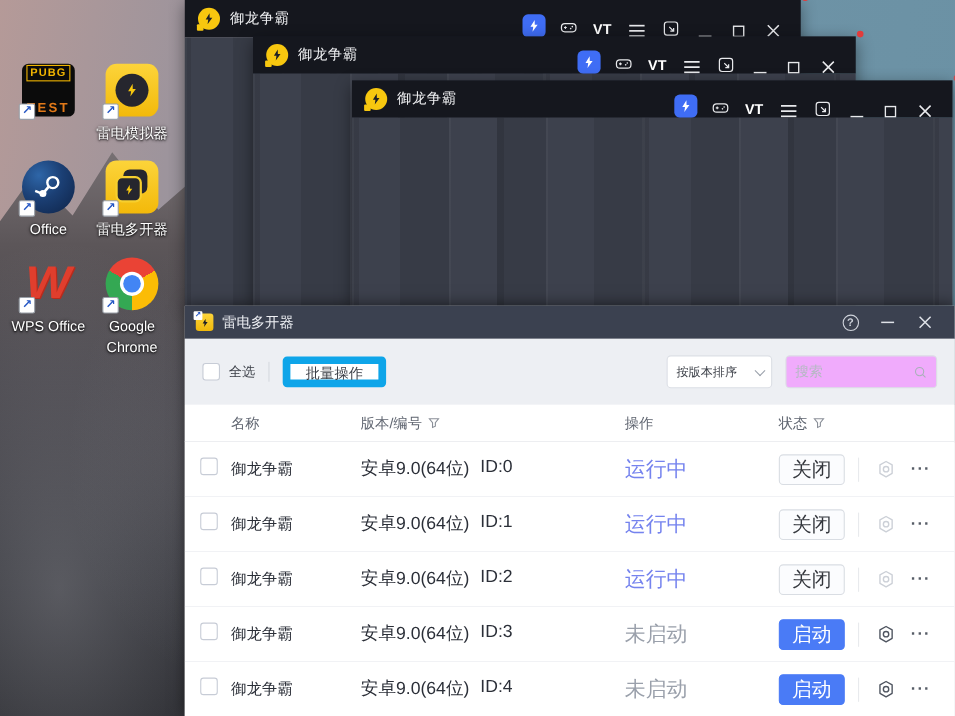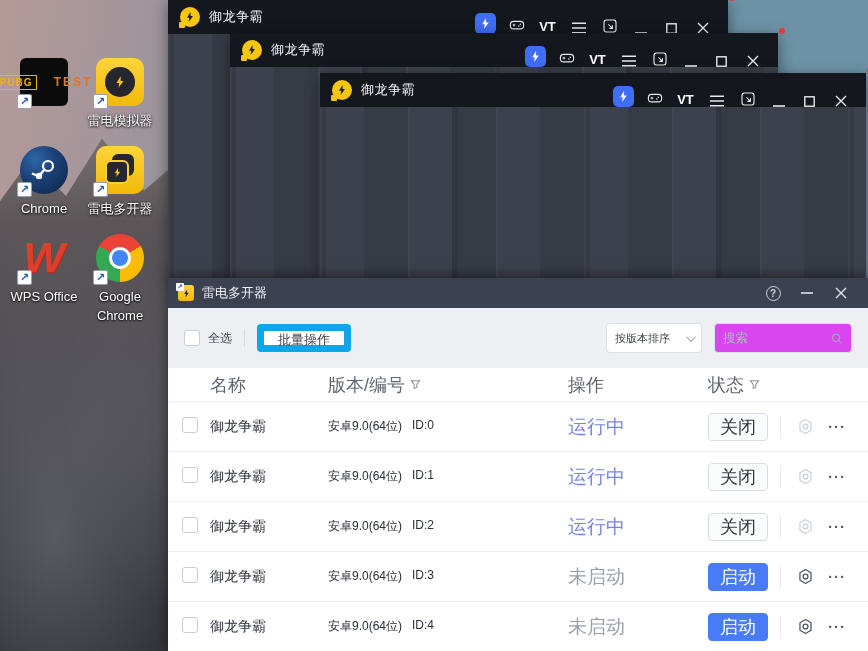--- a/index.html
+++ b/index.html
@@ -30,7 +30,7 @@
     font-size:11px; font-weight:bold; color:#2456c4; line-height:1; }
   
   .pubg-art { width:48px; height:48px; background:#0b0b0b; border-radius:6px;
-    display:flex; flex-direction:row; align-items:center; justify-content:center; gap:17px; }
+    display:flex; flex-direction:column; align-items:center; justify-content:center; gap:17px; }
   .pubg-word { color:#f0b400; border:1.5px solid #f0b400; font-weight:bold; font-size:10px;
     padding:1px 3px; letter-spacing:1px; }
   .pubg-test { color:#e07818; font-weight:bold; font-size:12px; letter-spacing:2px; }

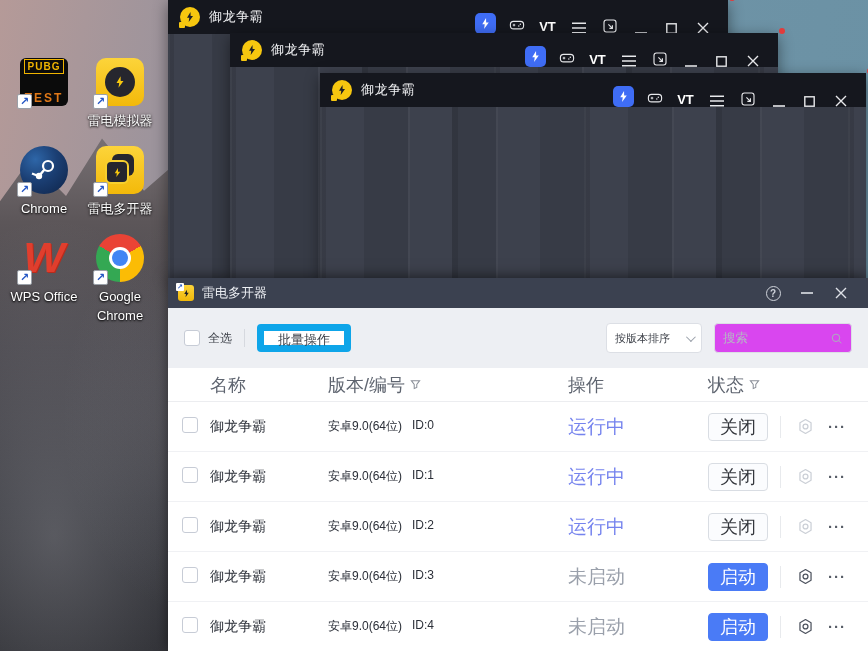--- a/index.html
+++ b/index.html
@@ -187,7 +187,7 @@
         </div>
         <span class="shortcut-arrow">↗</span>
       </div>
-      <span class="di-label">Chrome</span>
+      <span class="di-label">Office</span>
     </div>
     <div class="desk-icon">
       <div class="di-art">

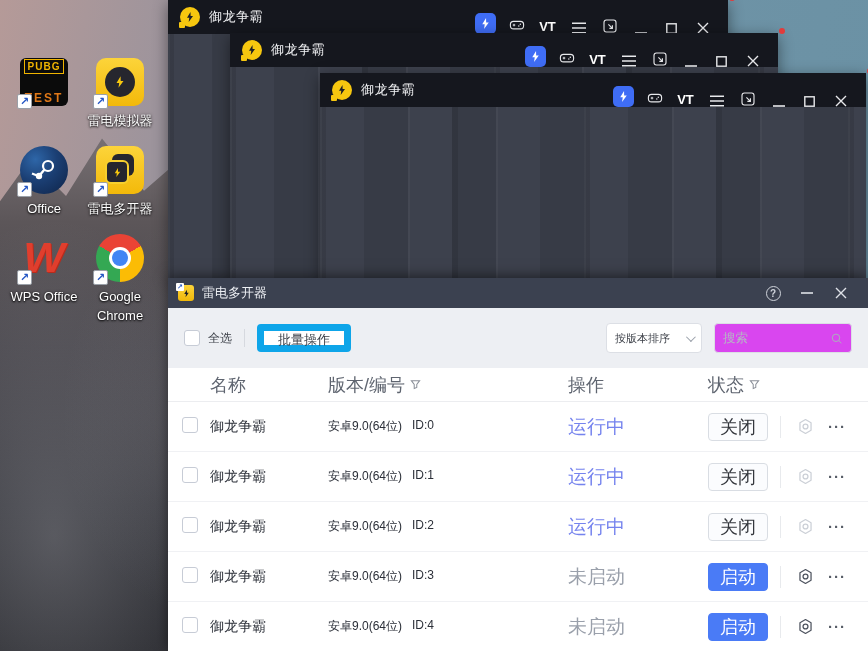--- a/index.html
+++ b/index.html
@@ -112,7 +112,7 @@
   .sort-text { font-size:11px; color:#3a3e46; }
   .chev { margin-left:auto; width:7px; height:7px; border-right:1.4px solid #9aa0aa; border-bottom:1.4px solid #9aa0aa;
     transform:rotate(45deg) translateY(-2px); }
-  .search-box { width:138px; height:30px; background:#d946ef; border:1px solid #dcdfe5; border-radius:4px;
+  .search-box { width:138px; height:30px; background:#f0abfc; border:1px solid #dcdfe5; border-radius:4px;
     display:flex; align-items:center; padding:0 8px; }
   .search-input { border:none; outline:none; width:100%; font-size:12.5px; color:#3a3e46; font-family:inherit; background:transparent; }
   .search-input::placeholder { color:#b4b9c2; }

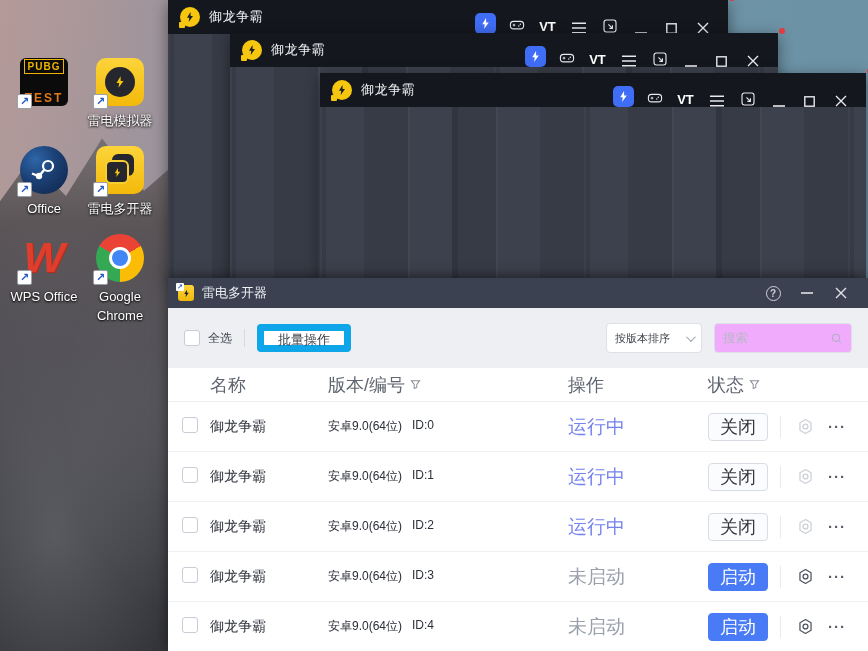--- a/index.html
+++ b/index.html
@@ -119,7 +119,7 @@
 
   .grid-cols { display:grid; grid-template-columns:42px 118px 240px 140px 1fr; align-items:center; }
   .mgr-thead { height:34px; background:#fff; border-bottom:1px solid #ecedf0; flex:0 0 auto; }
-  .th { font-size:18px; color:#5f6570; display:flex; align-items:center; gap:5px; }
+  .th { font-size:13px; color:#5f6570; display:flex; align-items:center; gap:5px; }
   .funnel { display:inline-flex; }
 
   .mgr-rows { flex:1 1 auto; overflow:hidden; background:#fff; }

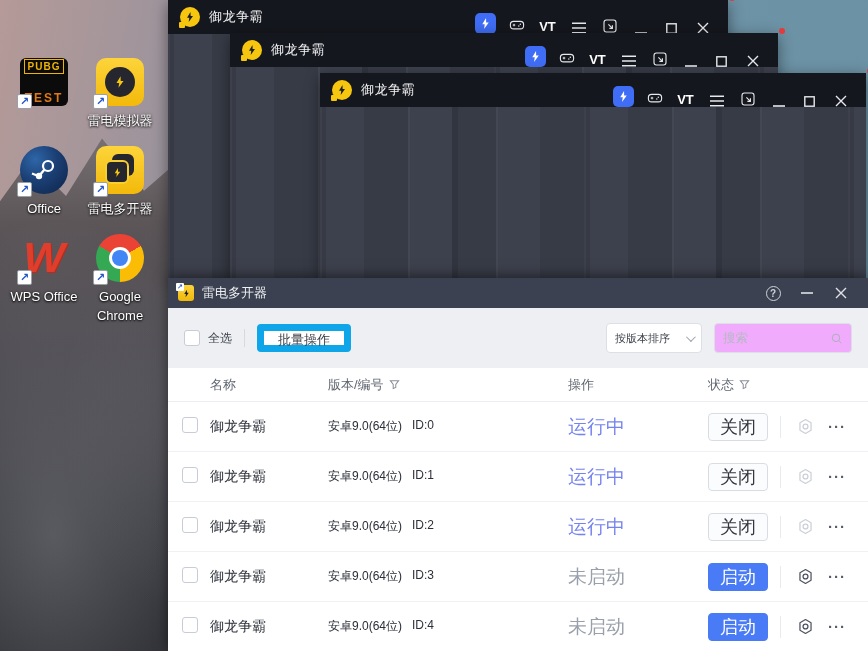--- a/index.html
+++ b/index.html
@@ -126,7 +126,7 @@
   .row { height:50px; border-bottom:1px solid #f0f1f4; background:#fff; }
   .cell-check { padding-left:14px; }
   .cell-name { font-size:14px; color:#2b2f38; }
-  .cell-ver { font-size:12px; color:#2b2f38; display:flex; gap:10px; }
+  .cell-ver { font-size:16px; color:#2b2f38; display:flex; gap:10px; }
   .cell-status { font-size:19px; }
   .cell-status.running { color:#7583ee; }
   .cell-status.stopped { color:#9aa0ab; }

